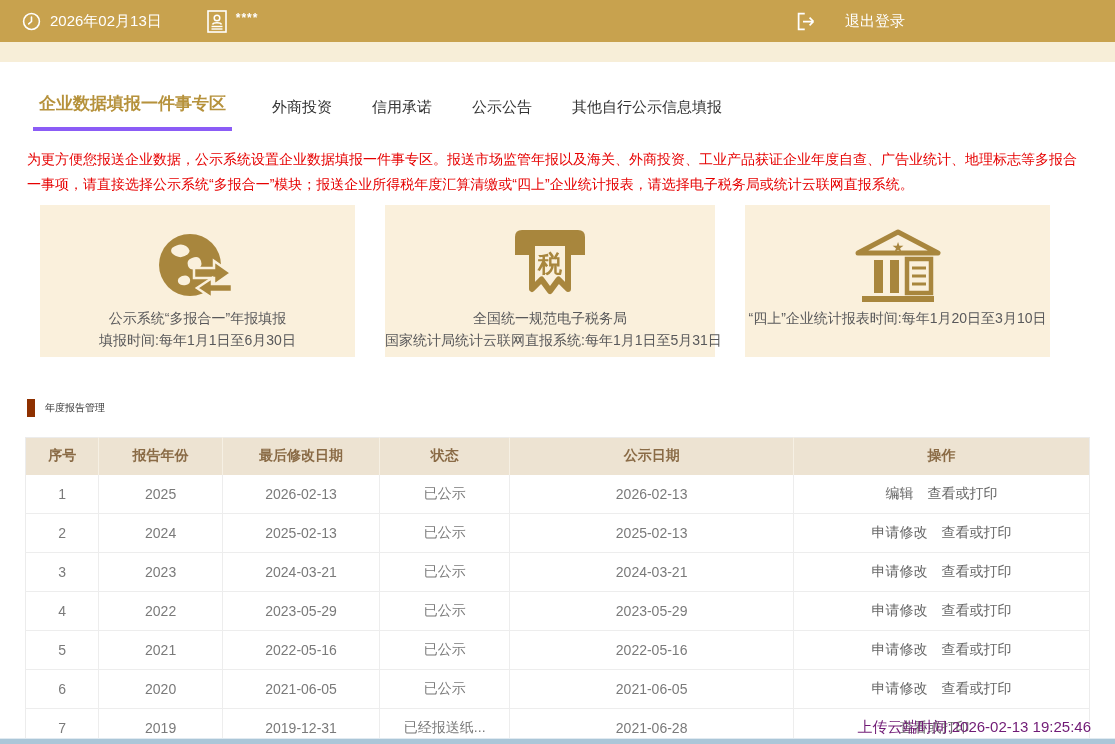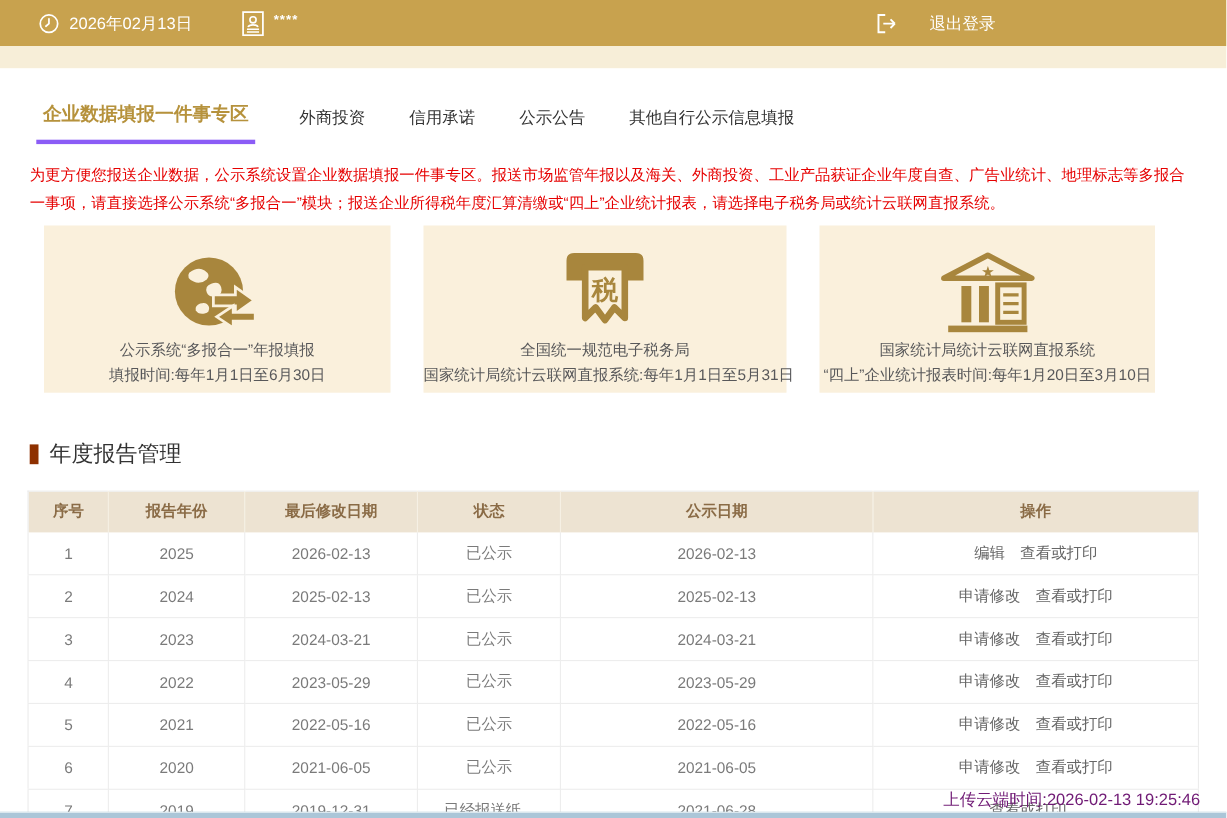--- a/index.html
+++ b/index.html
@@ -7,7 +7,7 @@
   .page { position:relative; width:1115px; height:744px; overflow:hidden; background:#fff; }
 
   
-  .topbar { height:42px; background:#C8A24E; display:flex; color:#fff; padding-left:35px; }
+  .topbar { height:42px; background:#C8A24E; display:flex; color:#fff; padding-left:22px; }
   .topbar-group { display:flex; align-items:center; gap:9px; font-size:15px; }
   .topbar-group svg { display:block; }
   .id-group { margin-left:45px; }

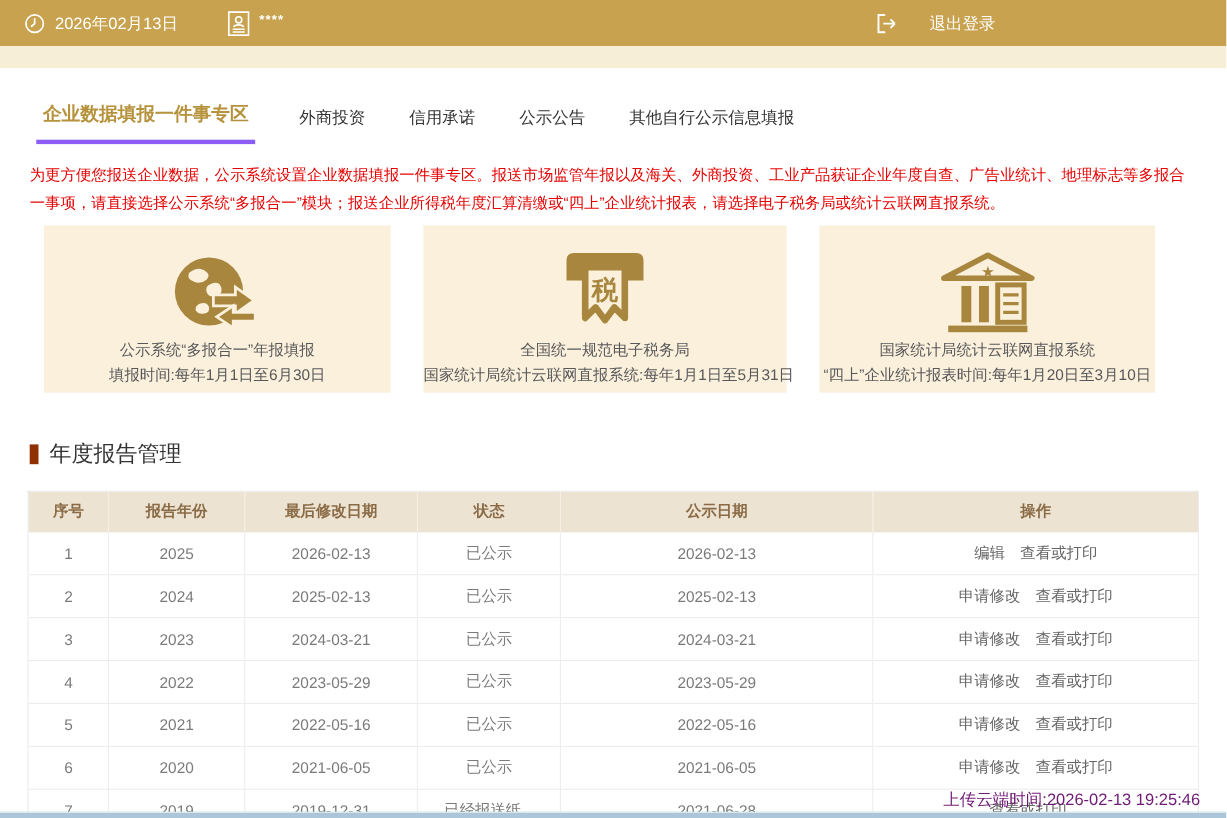--- a/index.html
+++ b/index.html
@@ -146,7 +146,6 @@
             <rect x="10" y="68" width="72" height="6" fill="#A8863D"></rect>
           </svg>
         </div>
-        <div class="card-line">国家统计局统计云联网直报系统</div>
         <div class="card-line">“四上”企业统计报表时间:每年1月20日至3月10日</div>
       </div>
 

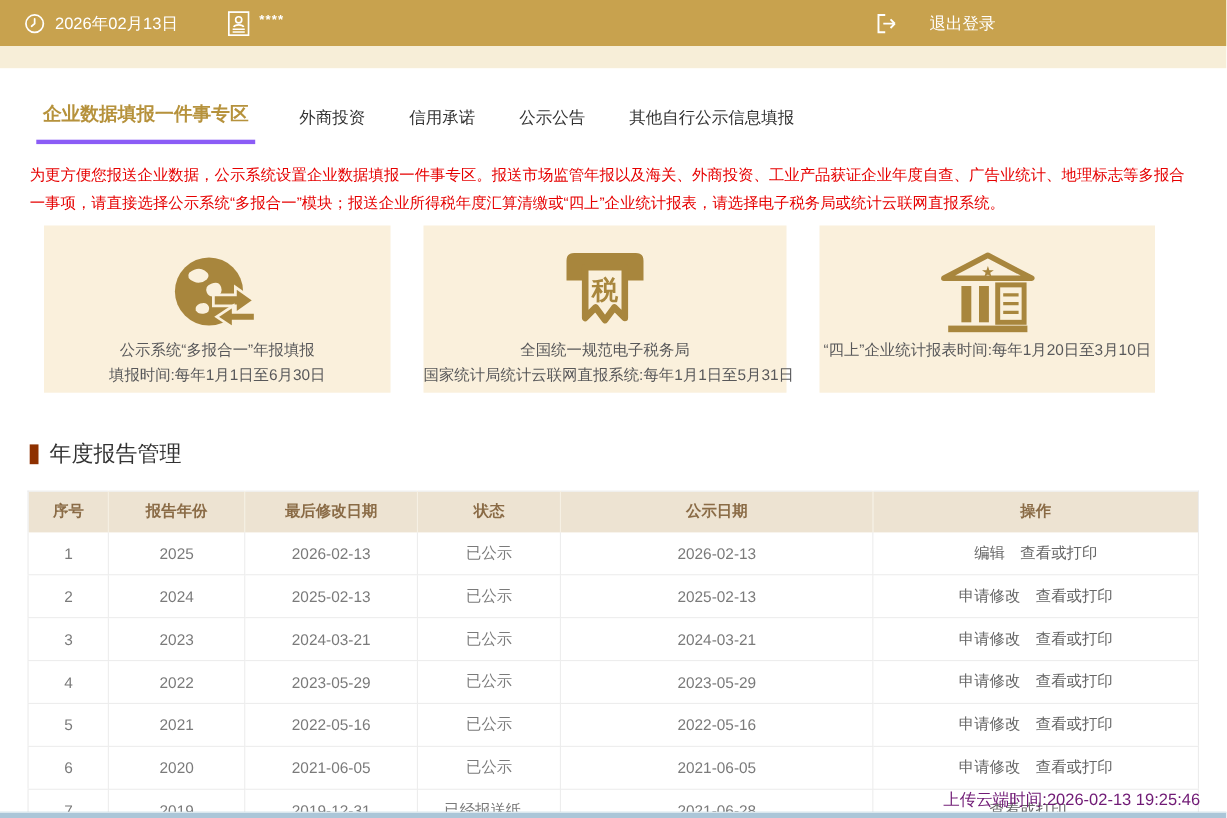--- a/index.html
+++ b/index.html
@@ -35,7 +35,7 @@
   .card-line { font-size:14px; color:#58585A; line-height:22px; white-space:nowrap; }
 
   
-  .section-title { display:flex; align-items:center; gap:10px; margin:42px 0 0 2px; font-size:20px; color:#333; }
+  .section-title { display:flex; align-items:center; gap:10px; margin:42px 0 0 2px; font-size:10px; color:#333; }
   .section-bar { width:8px; height:18px; background:#8E3000; display:inline-block; }
 
   

